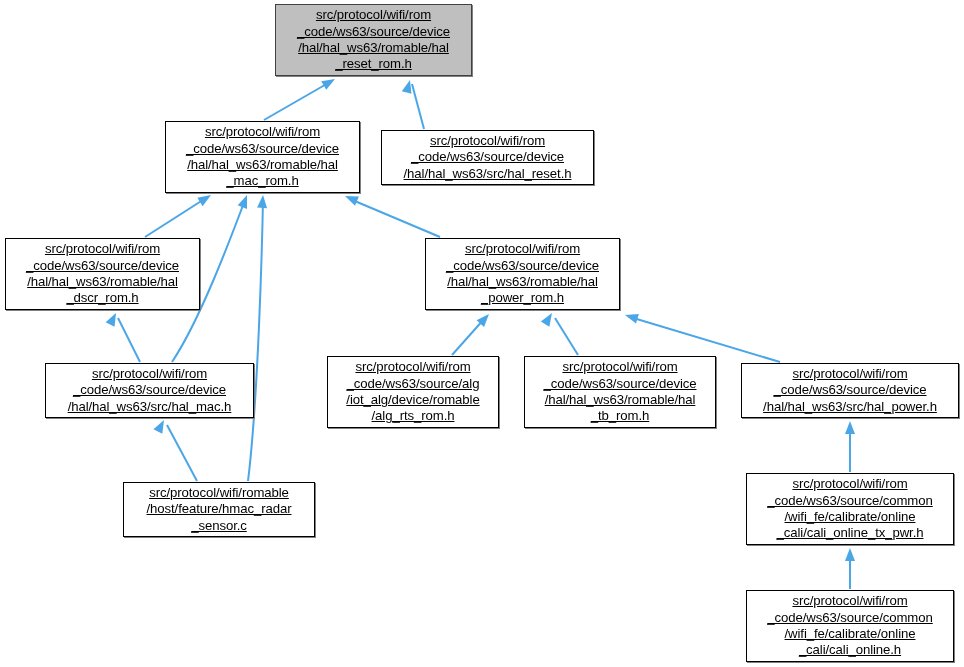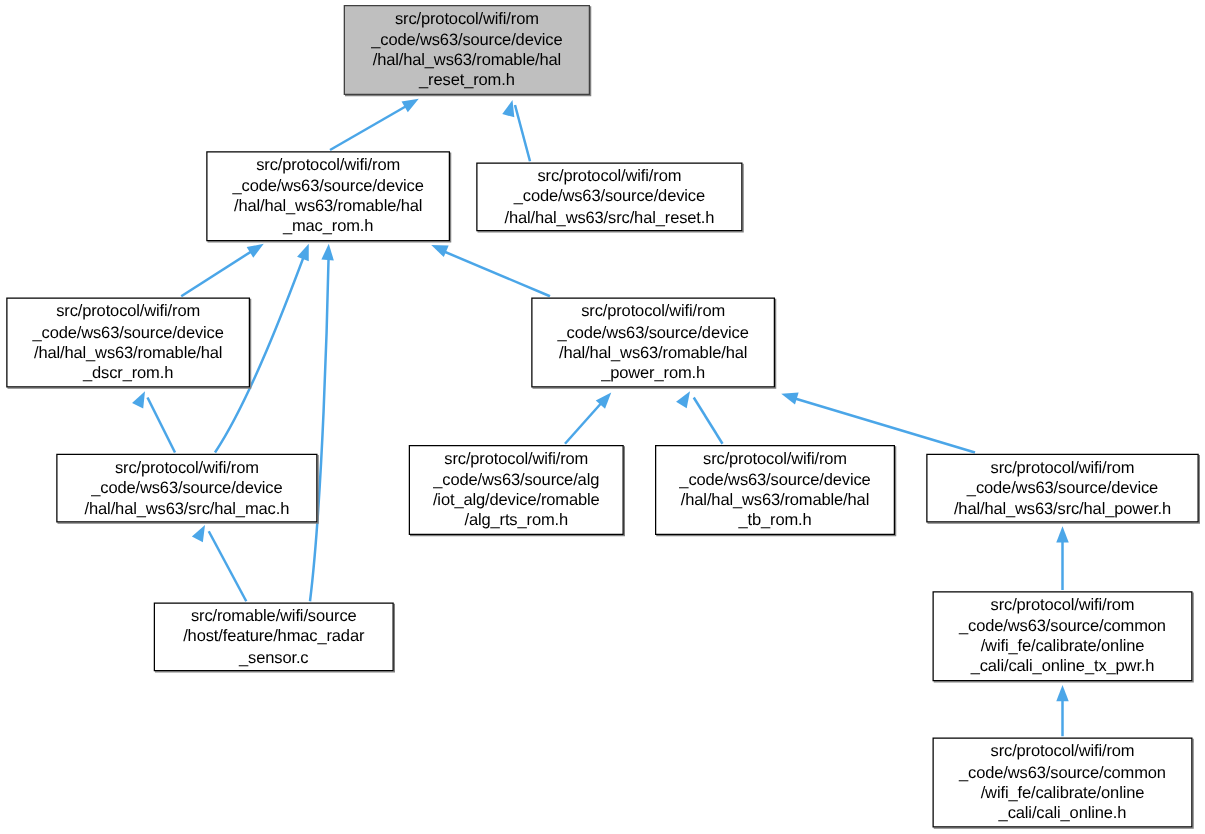--- a/index.html
+++ b/index.html
@@ -41,6 +41,7 @@
     letter-spacing: -0.1px;
     box-shadow: 1px 1px 0 0 #808080;
     z-index: 2;
+    text-decoration: underline;
   }
   .node.root {
     background: #bfbfbf;

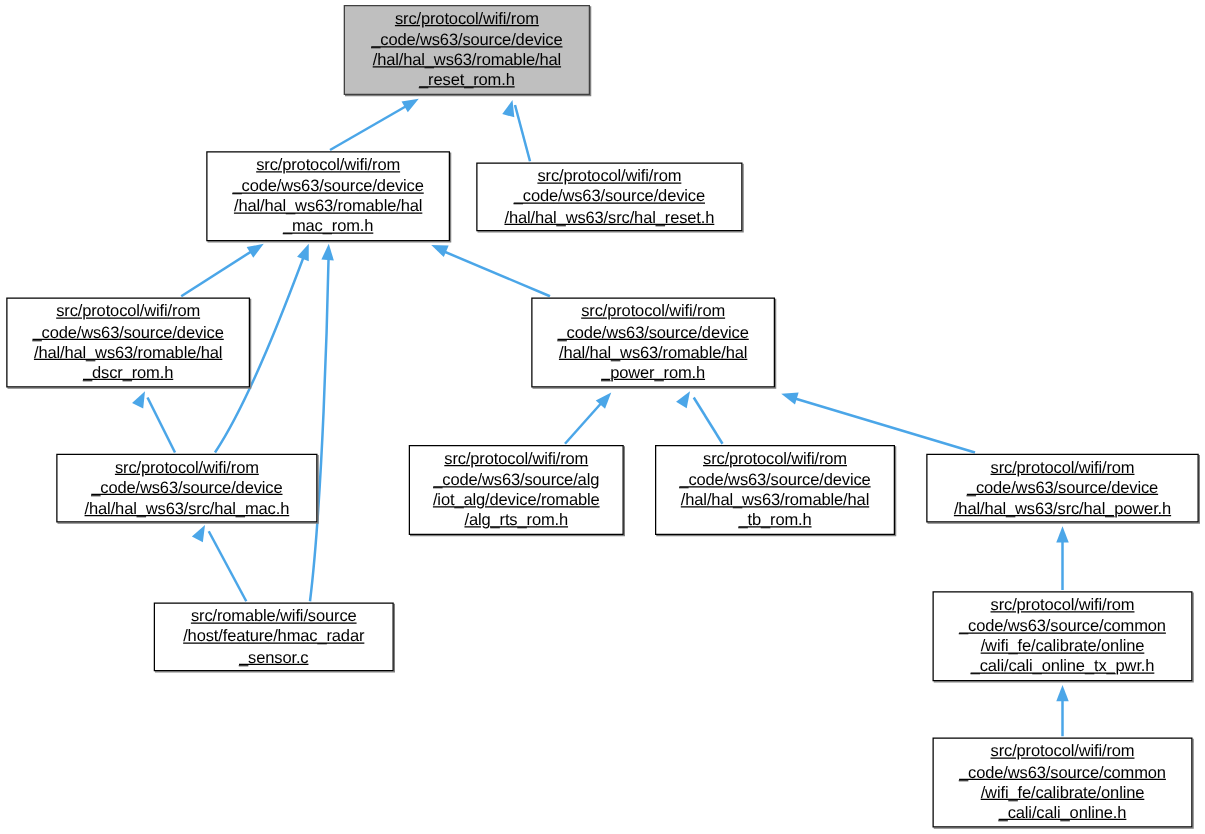--- a/index.html
+++ b/index.html
@@ -144,7 +144,7 @@
     <div class="node" style="left: 741px; top: 363px; width: 218px; height: 55px;"><span class="node-label">src/protocol/wifi/rom
 _code/ws63/source/device
 /hal/hal_ws63/src/hal_power.h</span></div>
-    <div class="node" style="left: 123px; top: 482px; width: 192px; height: 55px;"><span class="node-label">src/romable/wifi/source
+    <div class="node" style="left: 123px; top: 482px; width: 192px; height: 55px;"><span class="node-label">src/protocol/wifi/romable
 /host/feature/hmac_radar
 _sensor.c</span></div>
     <div class="node" style="left: 746px; top: 473px; width: 208px; height: 72px;"><span class="node-label">src/protocol/wifi/rom

